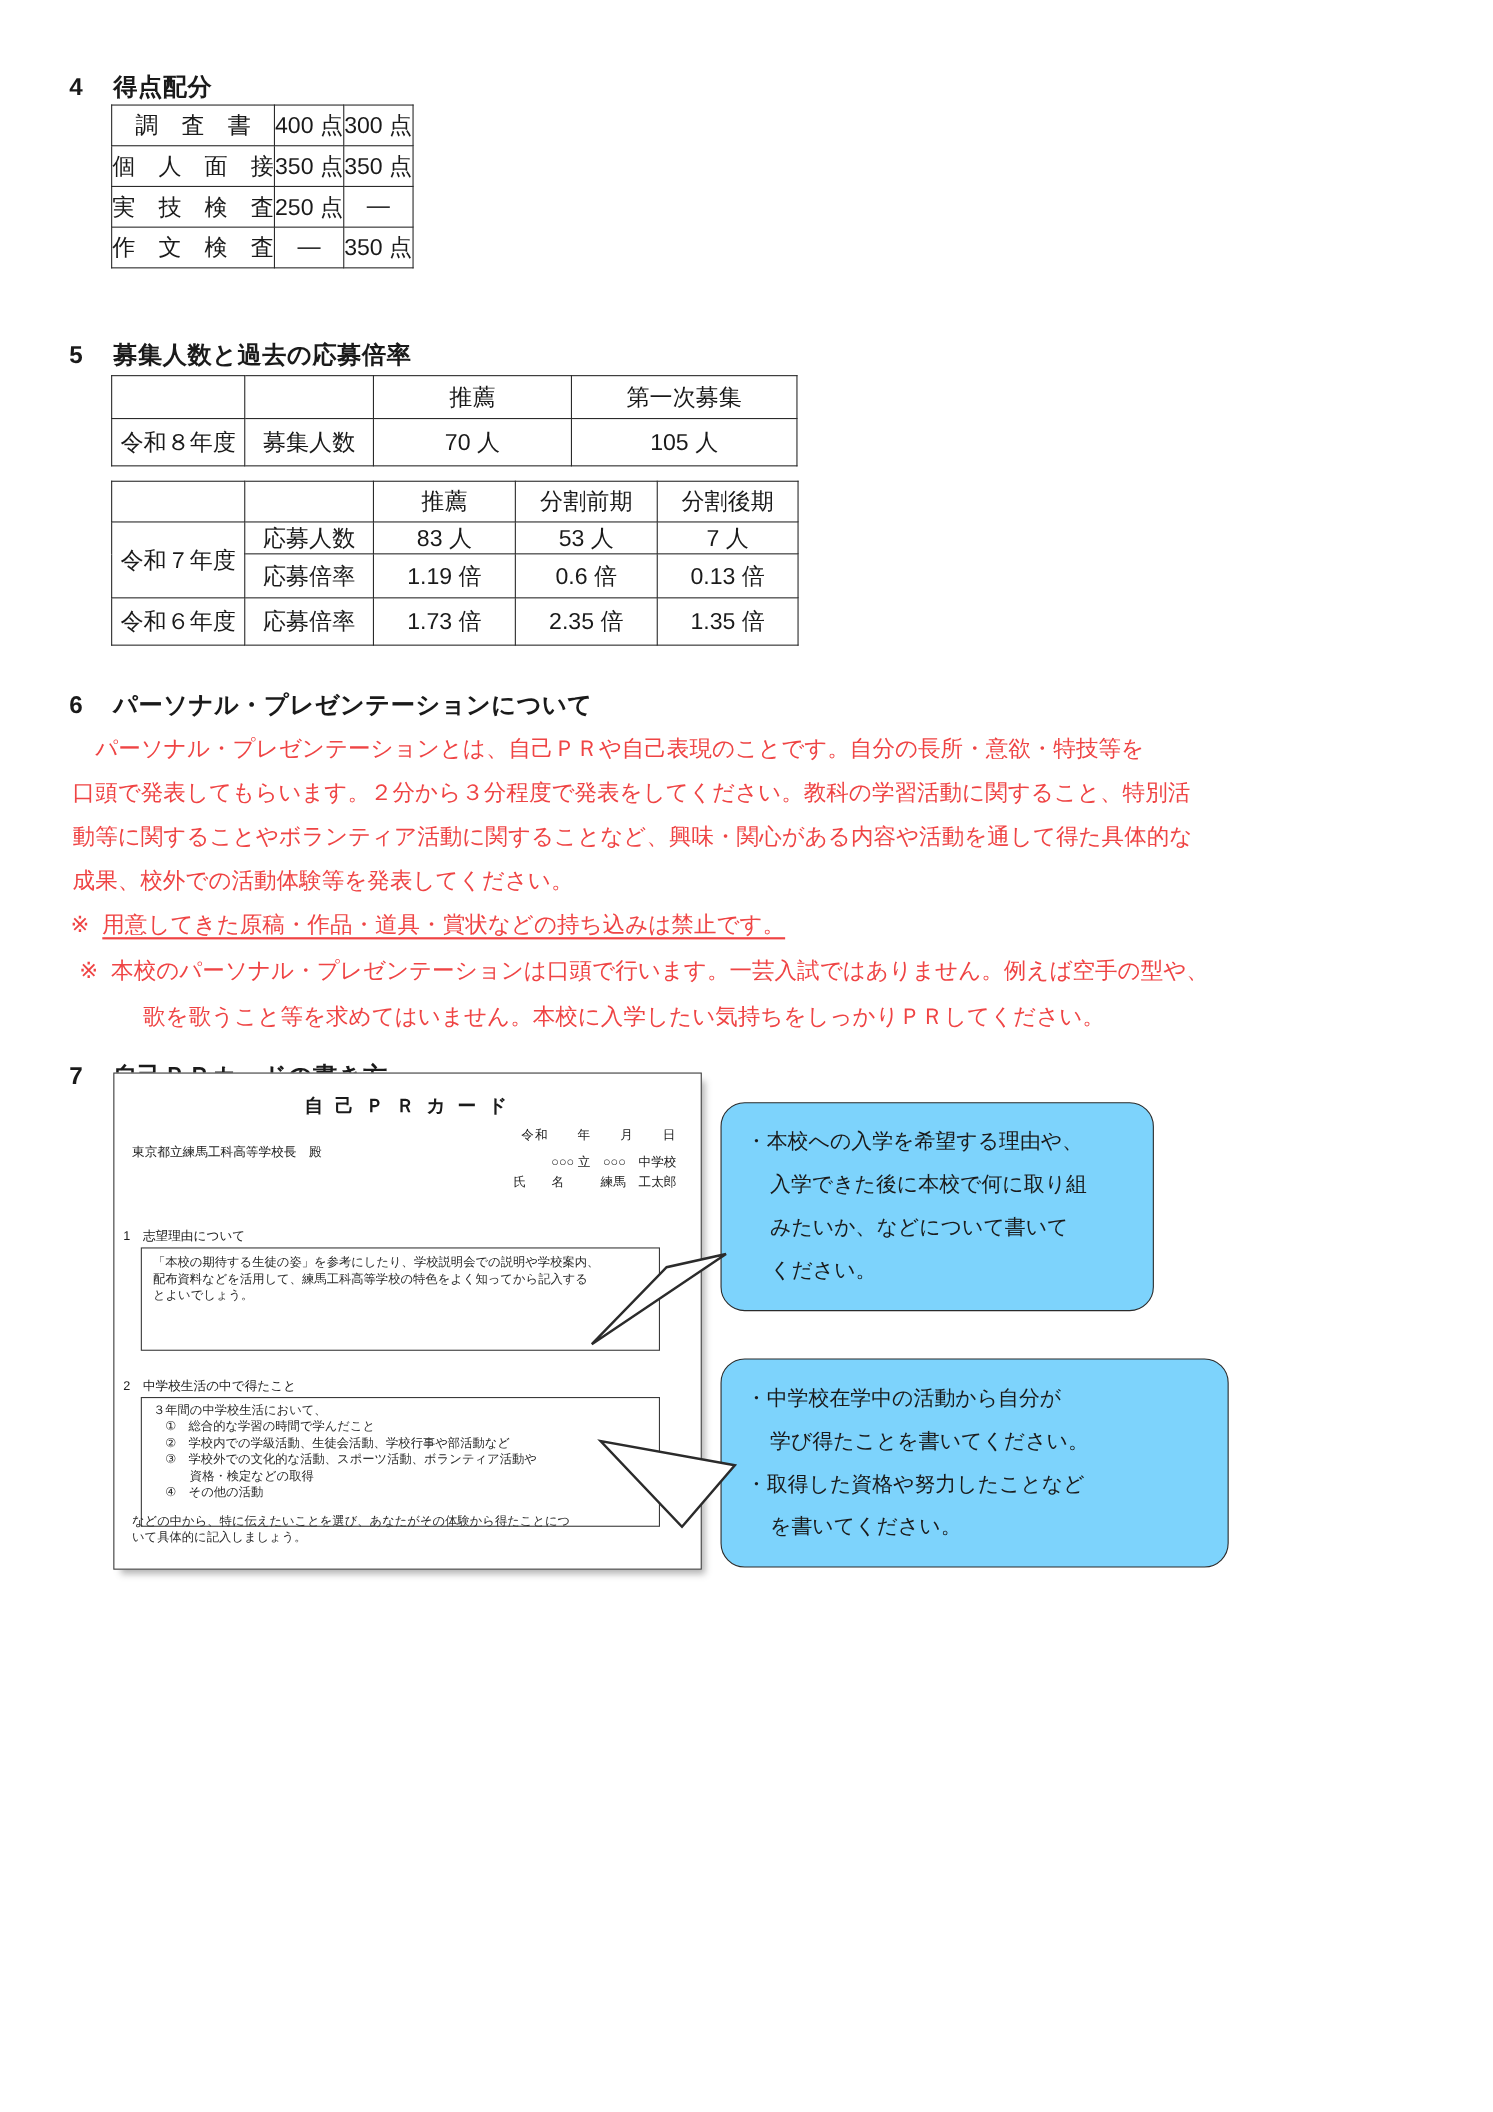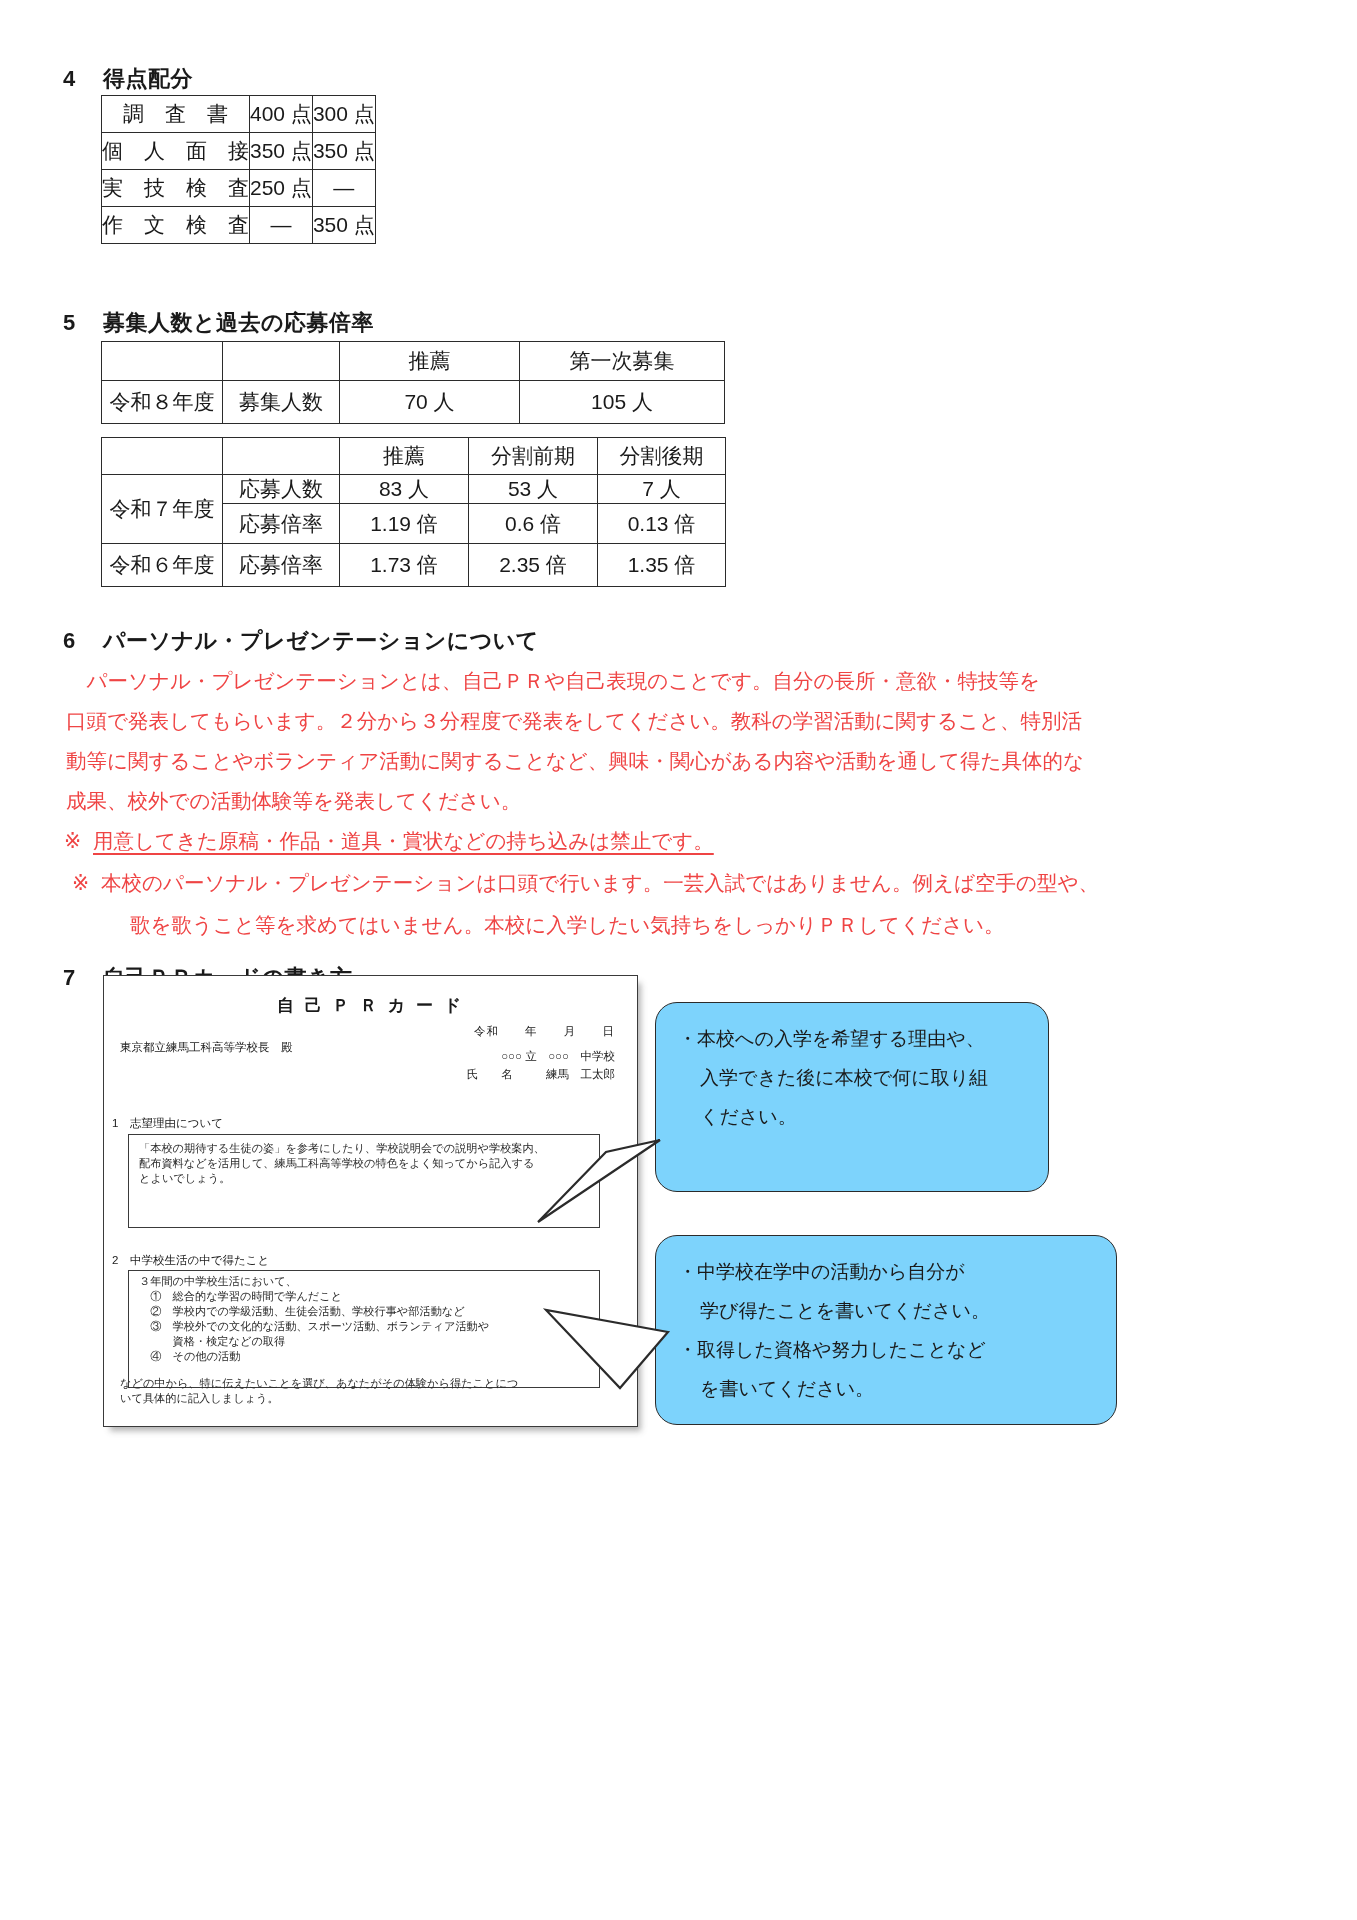--- a/index.html
+++ b/index.html
@@ -301,6 +301,7 @@
   <div class="bubble" style="left:655px; top:1002px; width:394px; height:190px;">
     <div>・本校への入学を希望する理由や、</div>
     <div class="ind">入学できた後に本校で何に取り組</div>
+    <div class="ind">みたいか、などについて書いて</div>
     <div class="ind">ください。</div>
   </div>
 

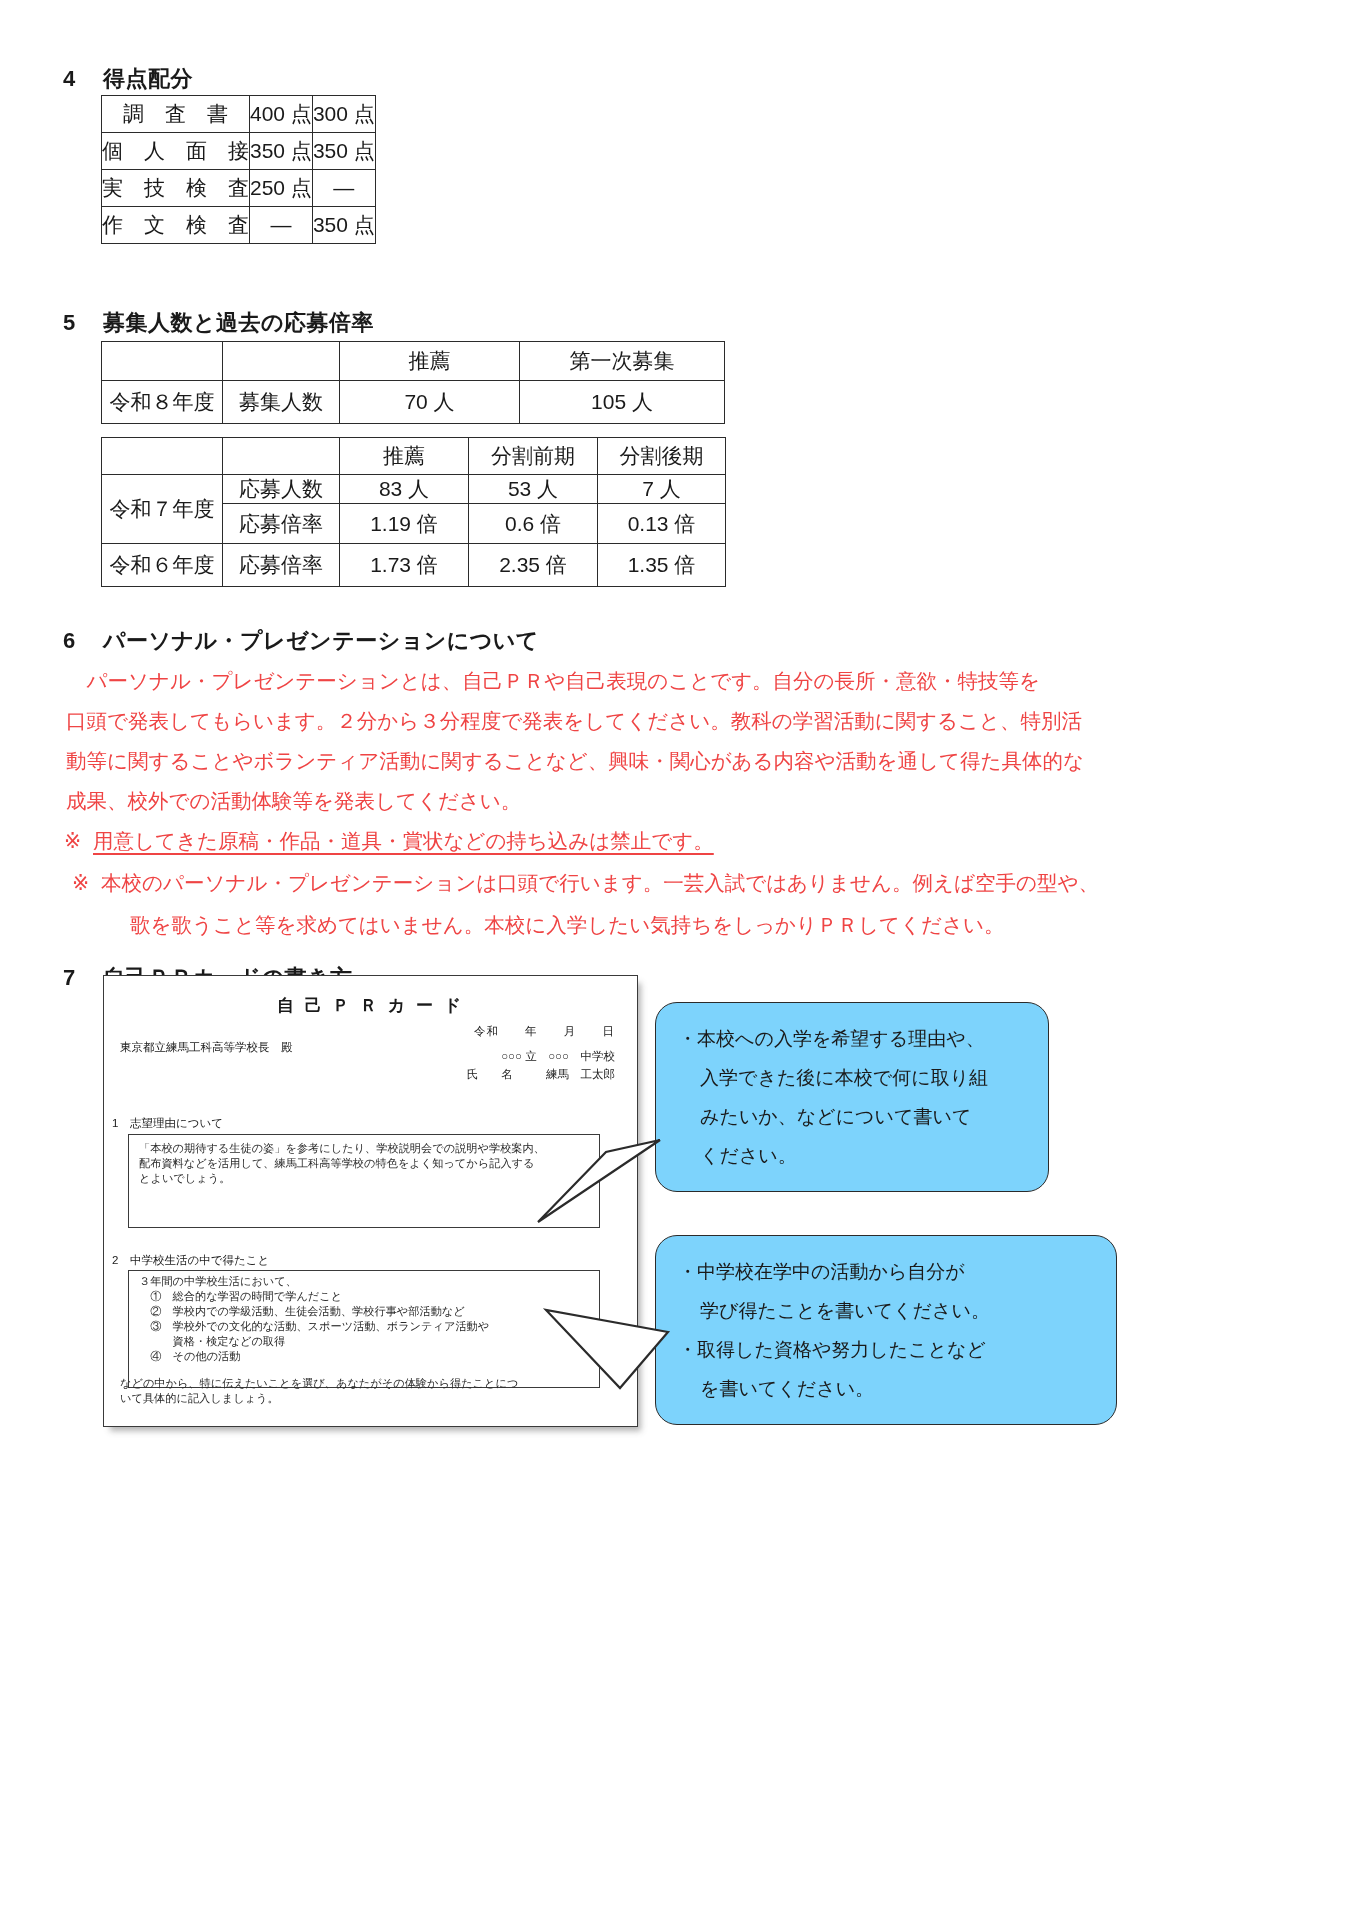--- a/index.html
+++ b/index.html
@@ -287,7 +287,7 @@
 
     <div class="q-label" style="left:8px; top:277px;">2　中学校生活の中で得たこと</div>
     <div class="q-box" style="left:24px; top:294px; width:470px; height:116px;">
-      <div class="q-text" style="left:10px; top:4px;font-family:Liberation Mono, monospace;">３年間の中学校生活において、
+      <div class="q-text" style="left:10px; top:4px;">３年間の中学校生活において、
 　①　総合的な学習の時間で学んだこと
 　②　学校内での学級活動、生徒会活動、学校行事や部活動など
 　③　学校外での文化的な活動、スポーツ活動、ボランティア活動や

